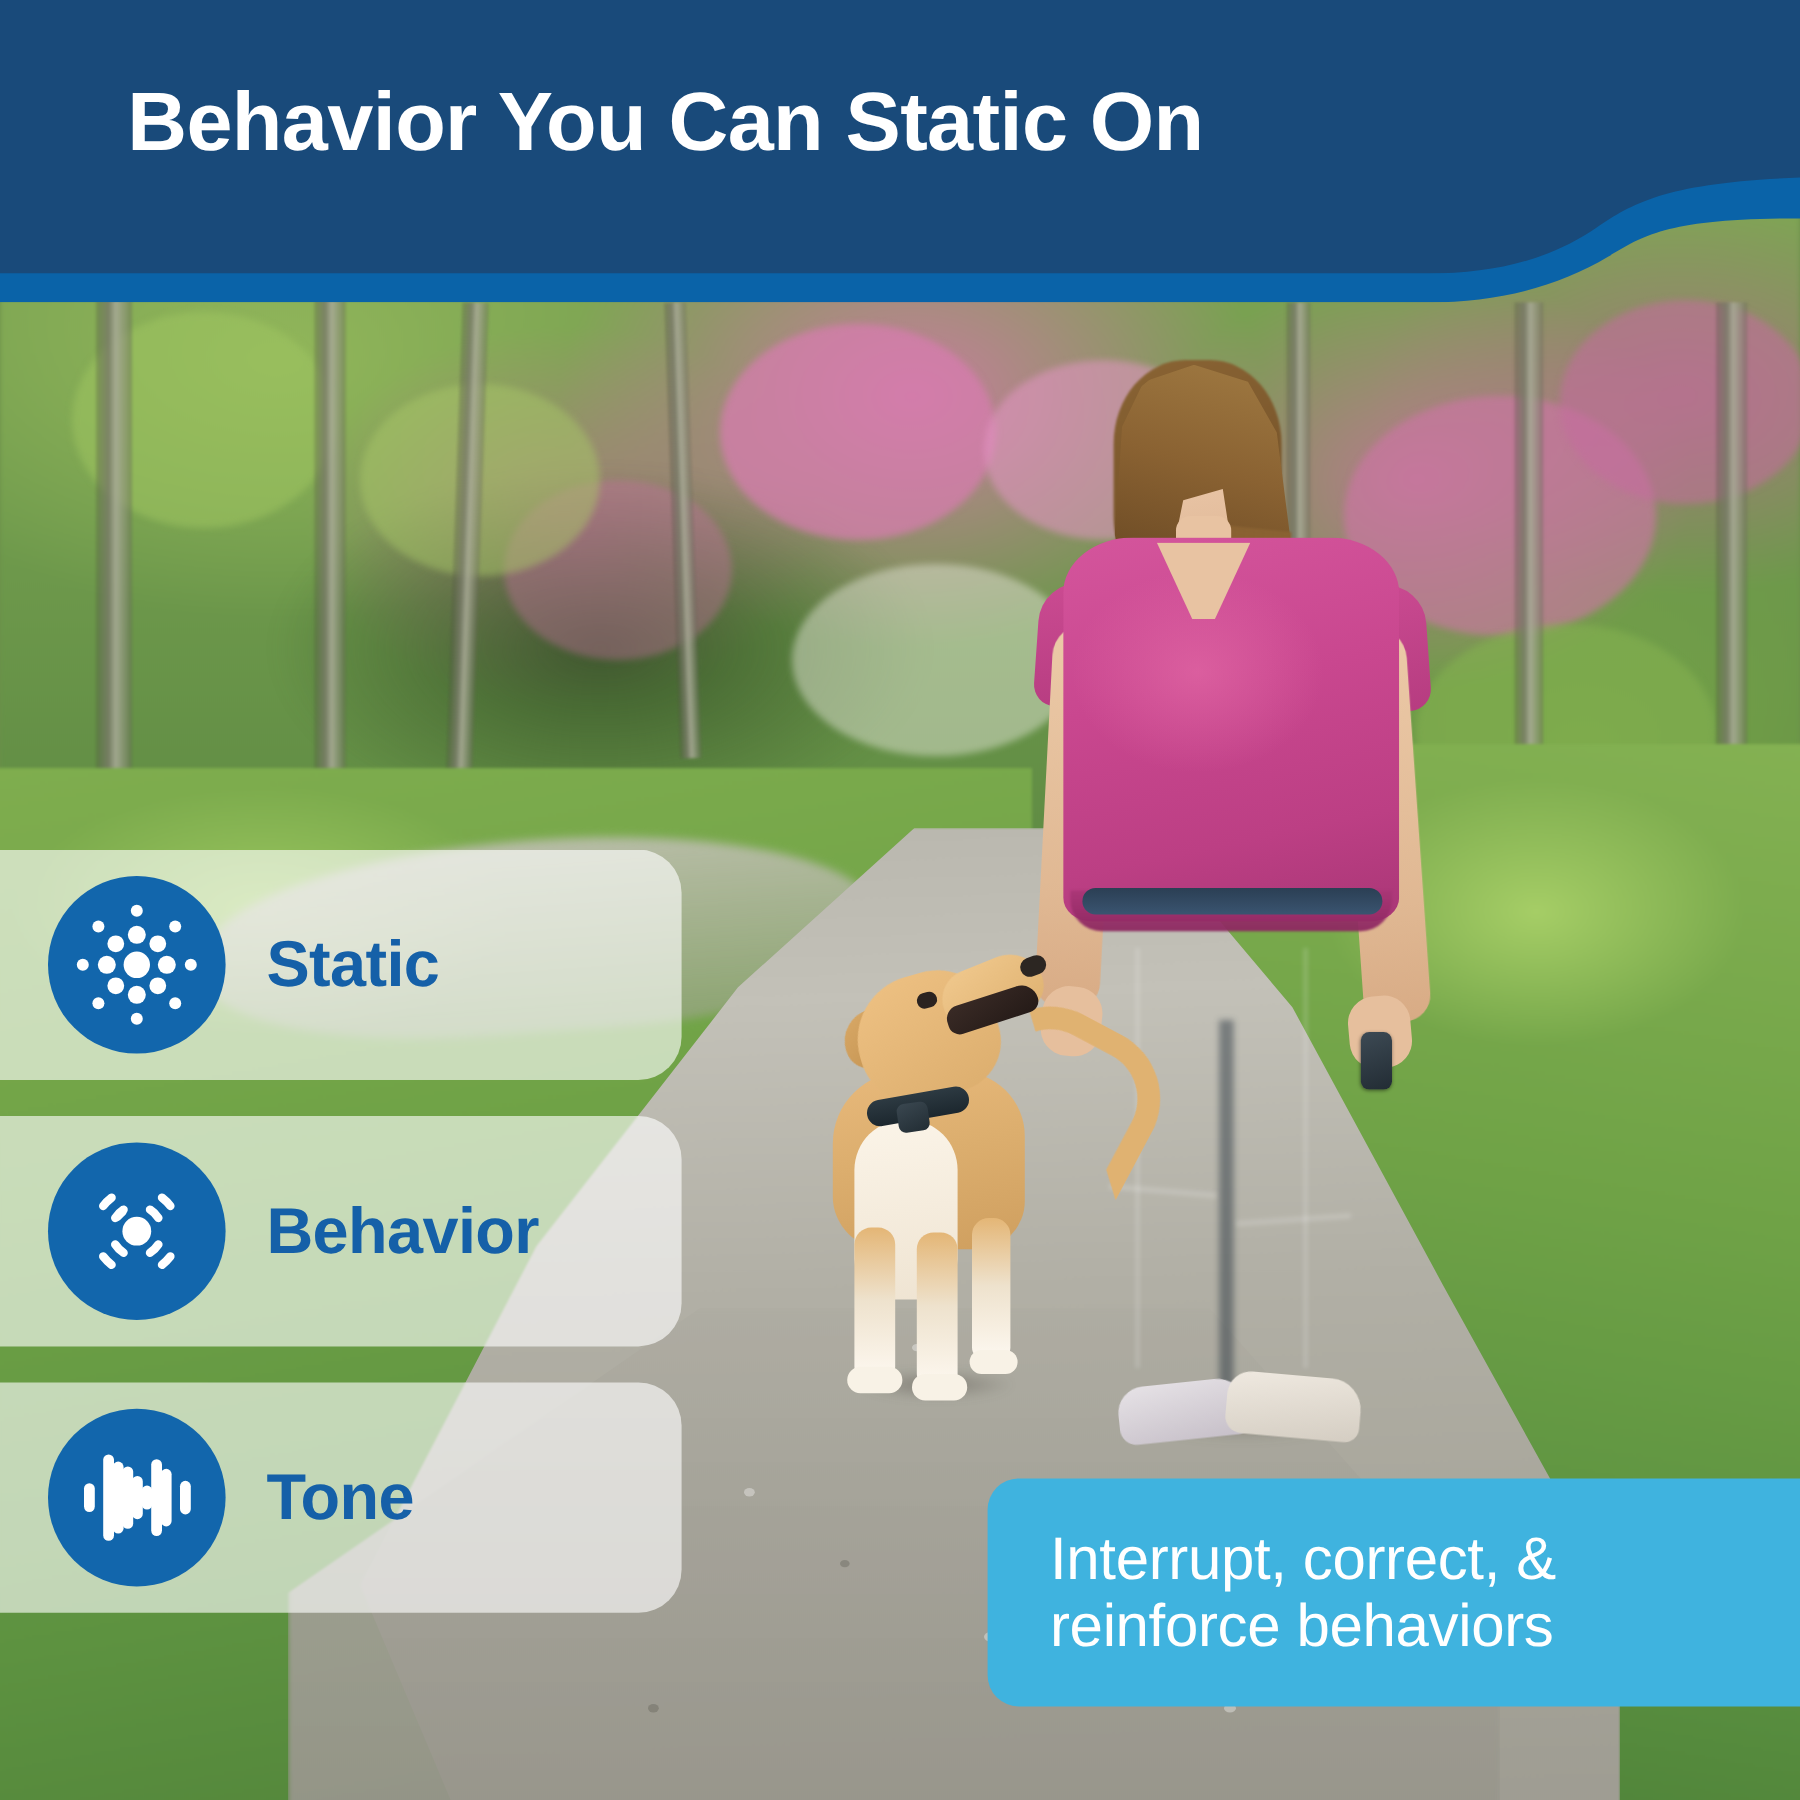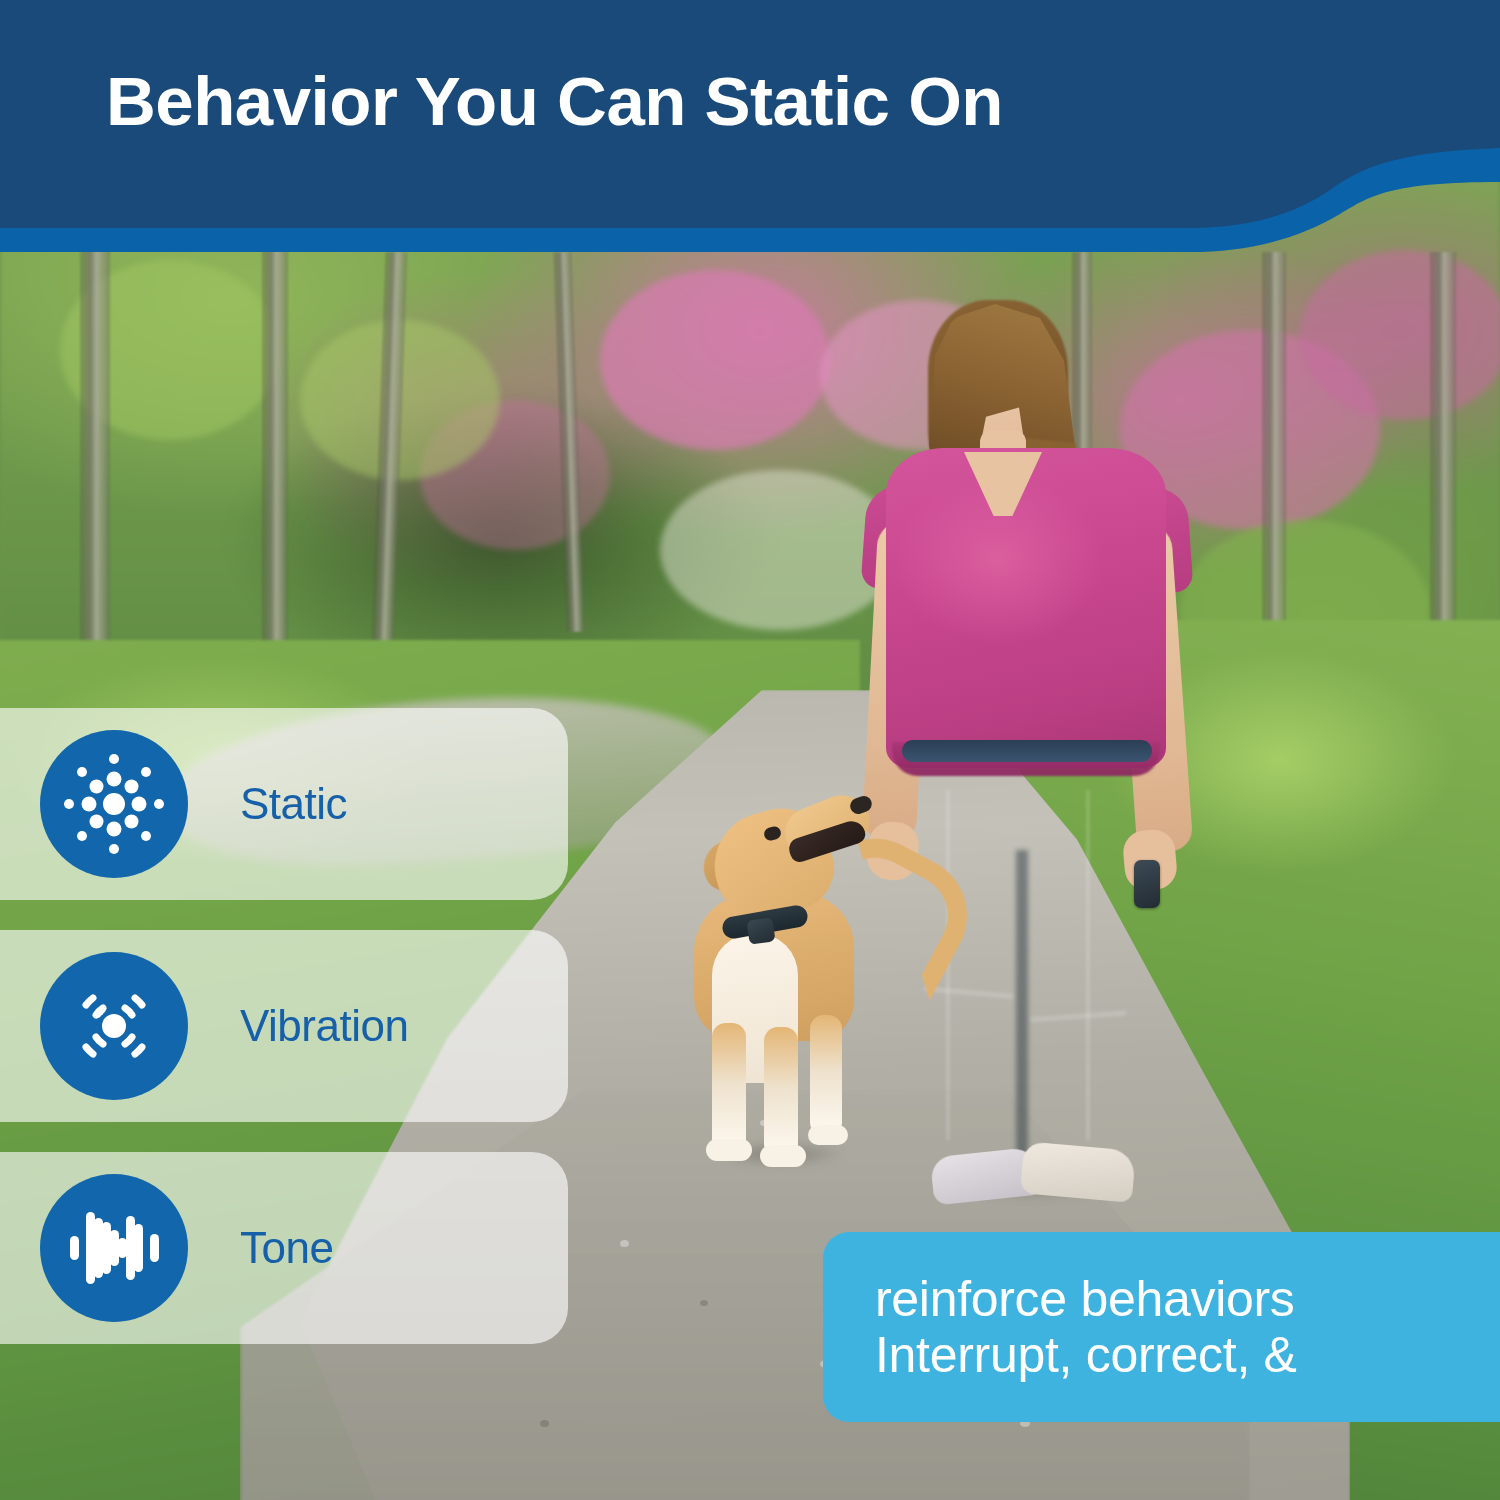--- a/index.html
+++ b/index.html
@@ -396,9 +396,9 @@
     justify-content: center;
   }
   .badge-label {
-    margin-left: 52px;
-    font-size: 44px;
-    font-weight: normal;
+    margin-left: 34px;
+    font-size: 54px;
+    font-weight: bold;
     color: var(--label-blue);
     letter-spacing: -0.5px;
   }

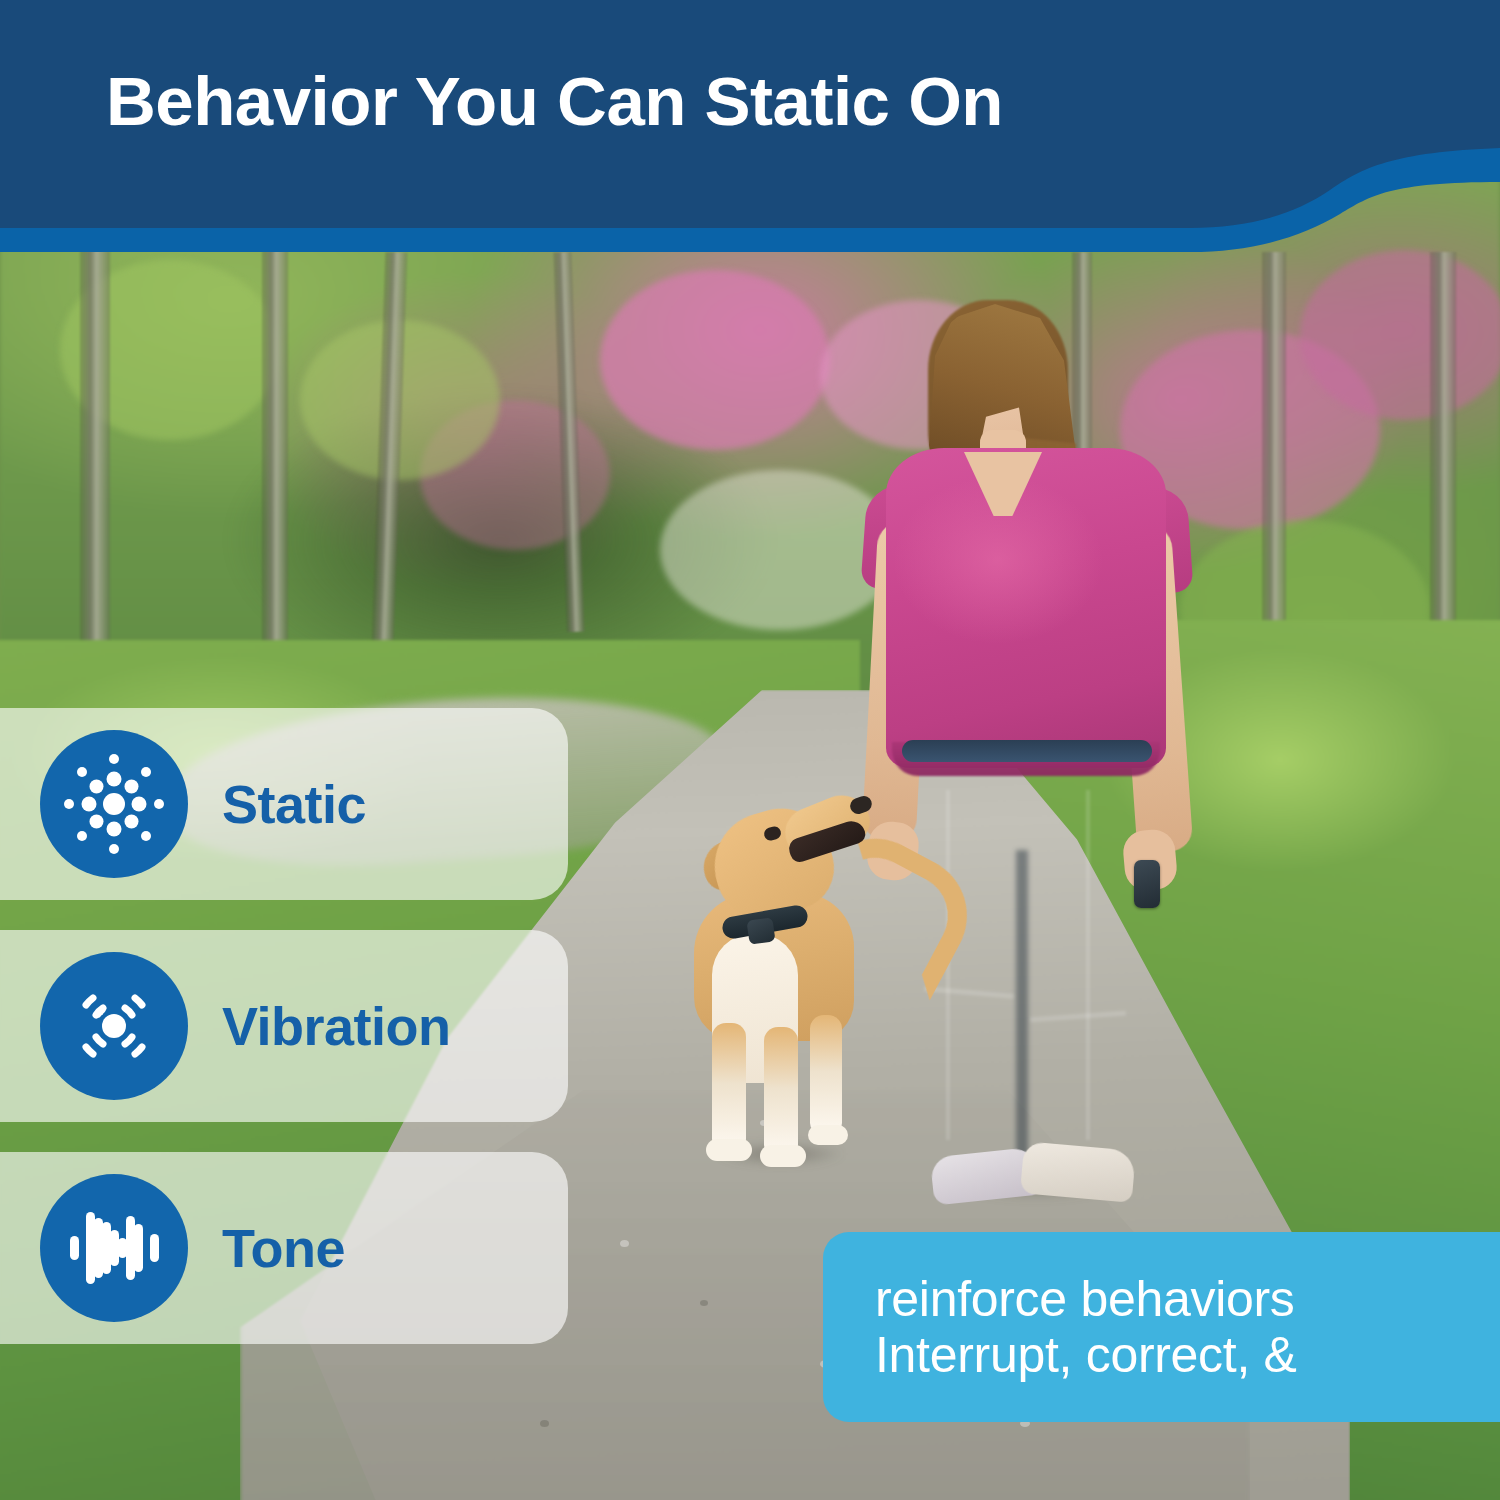--- a/index.html
+++ b/index.html
@@ -567,7 +567,7 @@
         </g>
       </svg>
     </div>
-    <div class="badge-label">Vibration</div>
+    <div class="badge-label">Behavior</div>
   </div>
 
   <div class="badge badge-3">

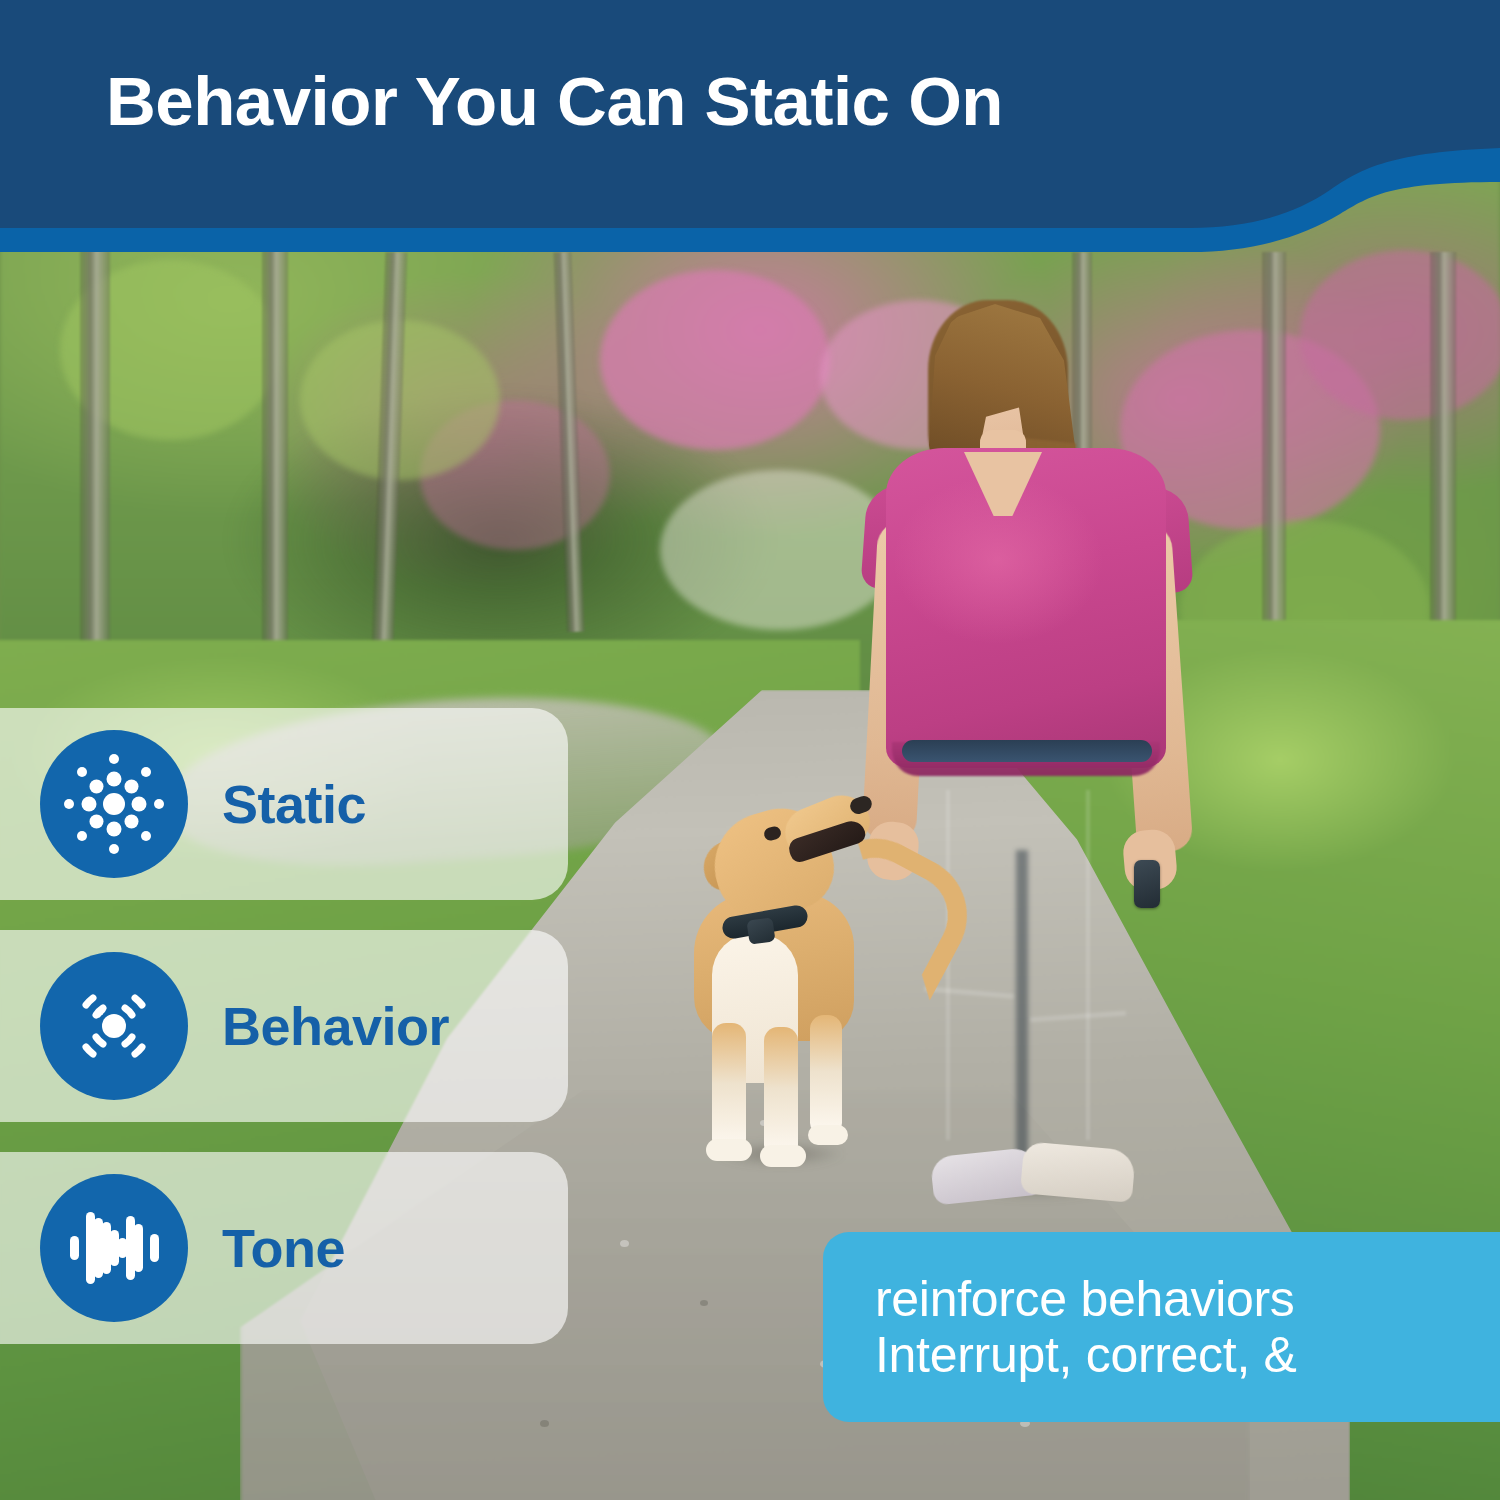--- a/index.html
+++ b/index.html
@@ -592,8 +592,8 @@
   </div>
 
   <div class="callout">
+    <div class="callout-line">Interrupt, correct, &amp;</div>
     <div class="callout-line">reinforce behaviors</div>
-    <div class="callout-line">Interrupt, correct, &amp;</div>
   </div>
 
 </div>

